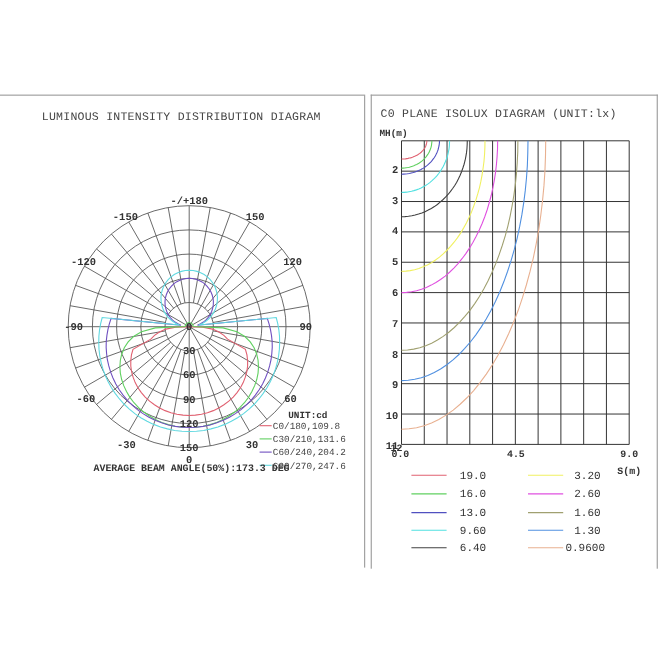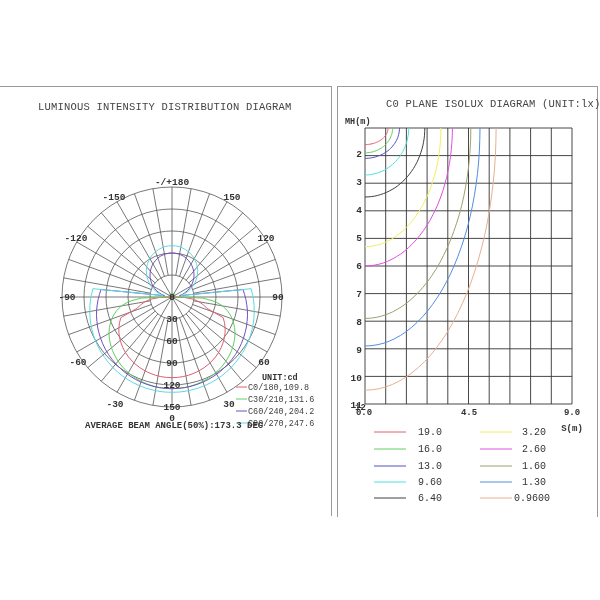--- a/index.html
+++ b/index.html
@@ -105,7 +105,7 @@
   <text x="85" y="428" font-size="9" font-weight="bold" fill="#333">AVERAGE BEAM ANGLE(50%):173.3 DEG</text>
 </svg>
 
-<div class="title" style="left:386px; top:98px;">C0 PLANE ISOLUX DIAGRAM (UNIT:lx)</div>
+<div class="title" style="left:346px; top:98px;">C0 PLANE ISOLUX DIAGRAM (UNIT:lx)</div>
 
 <svg style="position:absolute; left:337px; top:86px;" width="260" height="430" viewBox="337 86 260 430">
   <text x="345" y="124" font-size="8.5" font-weight="bold" fill="#333">MH(m)</text>

